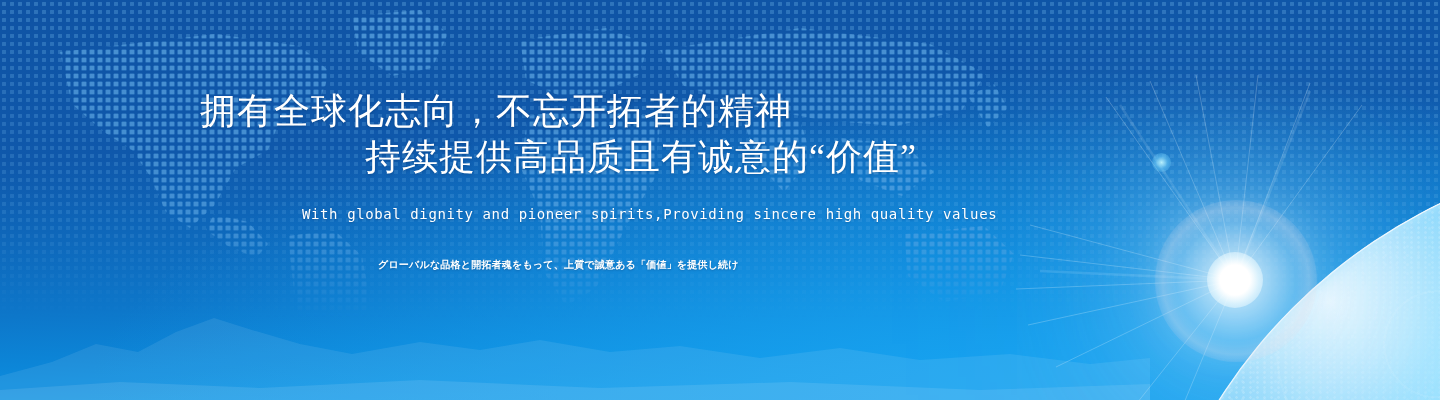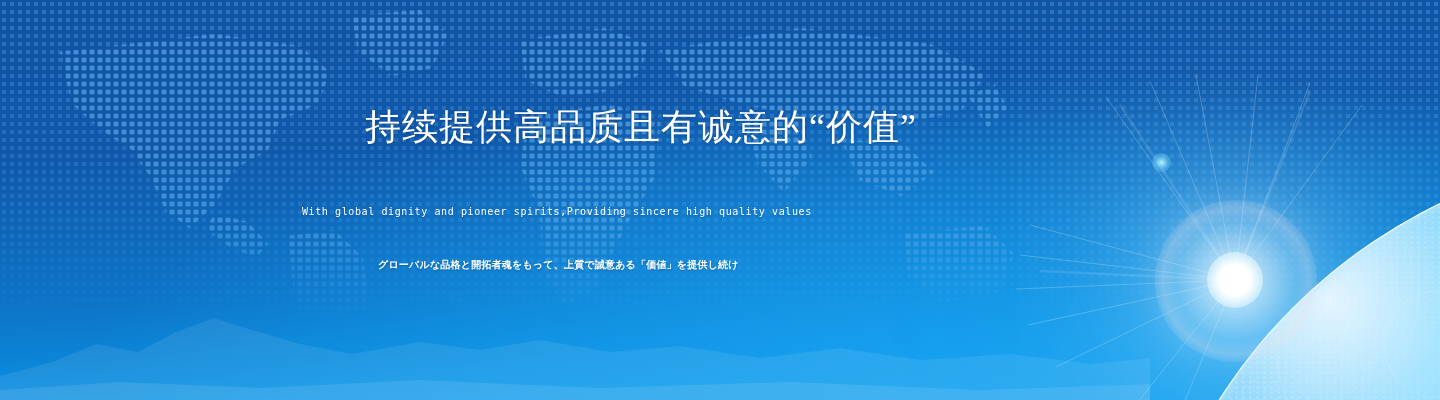--- a/index.html
+++ b/index.html
@@ -225,6 +225,7 @@
 
   <div class="copy">
     <div class="headline">
+      <span>拥有全球化志向，不忘开拓者的精神</span>
       <span class="l2">持续提供高品质且有诚意的“价值”</span>
     </div>
     <div class="subline-en">With global dignity and pioneer spirits,Providing sincere high quality values</div>

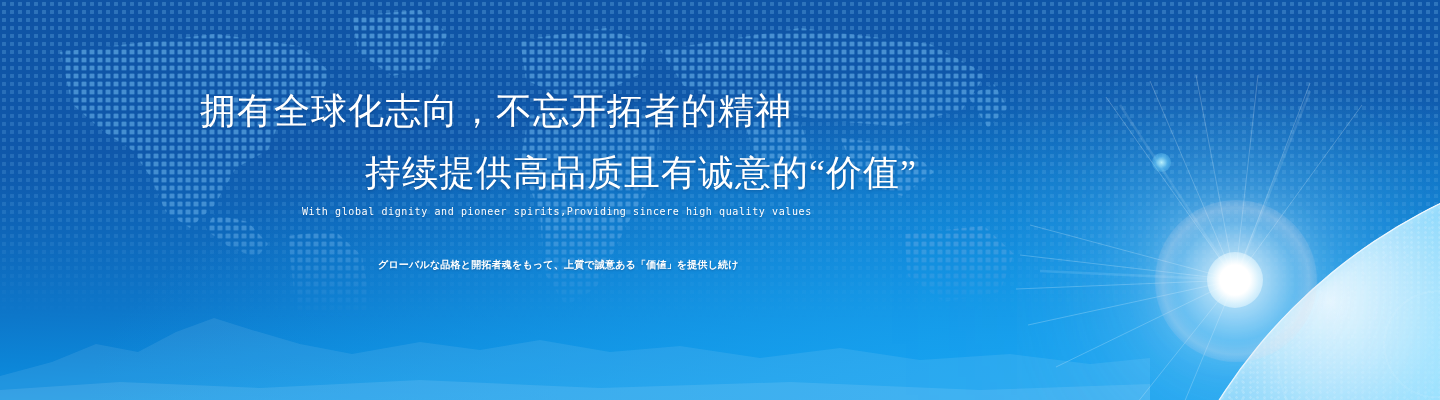--- a/index.html
+++ b/index.html
@@ -122,7 +122,7 @@
     white-space:nowrap;
     text-shadow:0 1px 3px rgba(3,40,85,.35);
   }
-  .headline .l2{ display:block; padding-left:165px;margin-top:16px; }
+  .headline .l2{ display:block; padding-left:165px; }
 
   .subline-en{
     position:absolute; left:302px; top:206px;

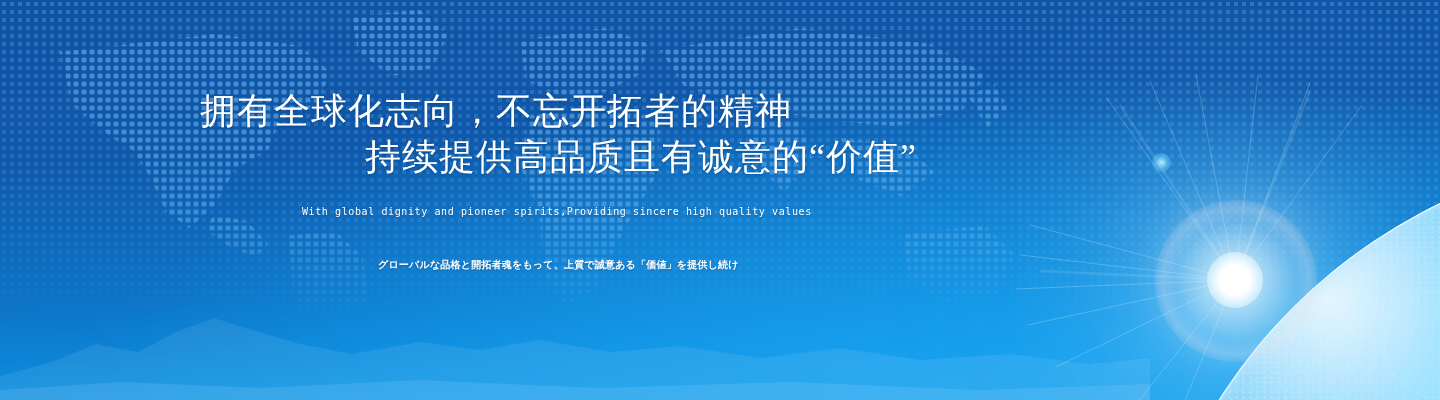--- a/index.html
+++ b/index.html
@@ -127,7 +127,7 @@
   .subline-en{
     position:absolute; left:302px; top:206px;
     font-family:"DejaVu Sans Mono", "Liberation Mono", monospace;
-    font-size:10px; letter-spacing:.6px; color:#ffffff;
+    font-size:14px; letter-spacing:.6px; color:#ffffff;
     white-space:nowrap;
     text-shadow:0 1px 2px rgba(3,40,85,.30);
   }

